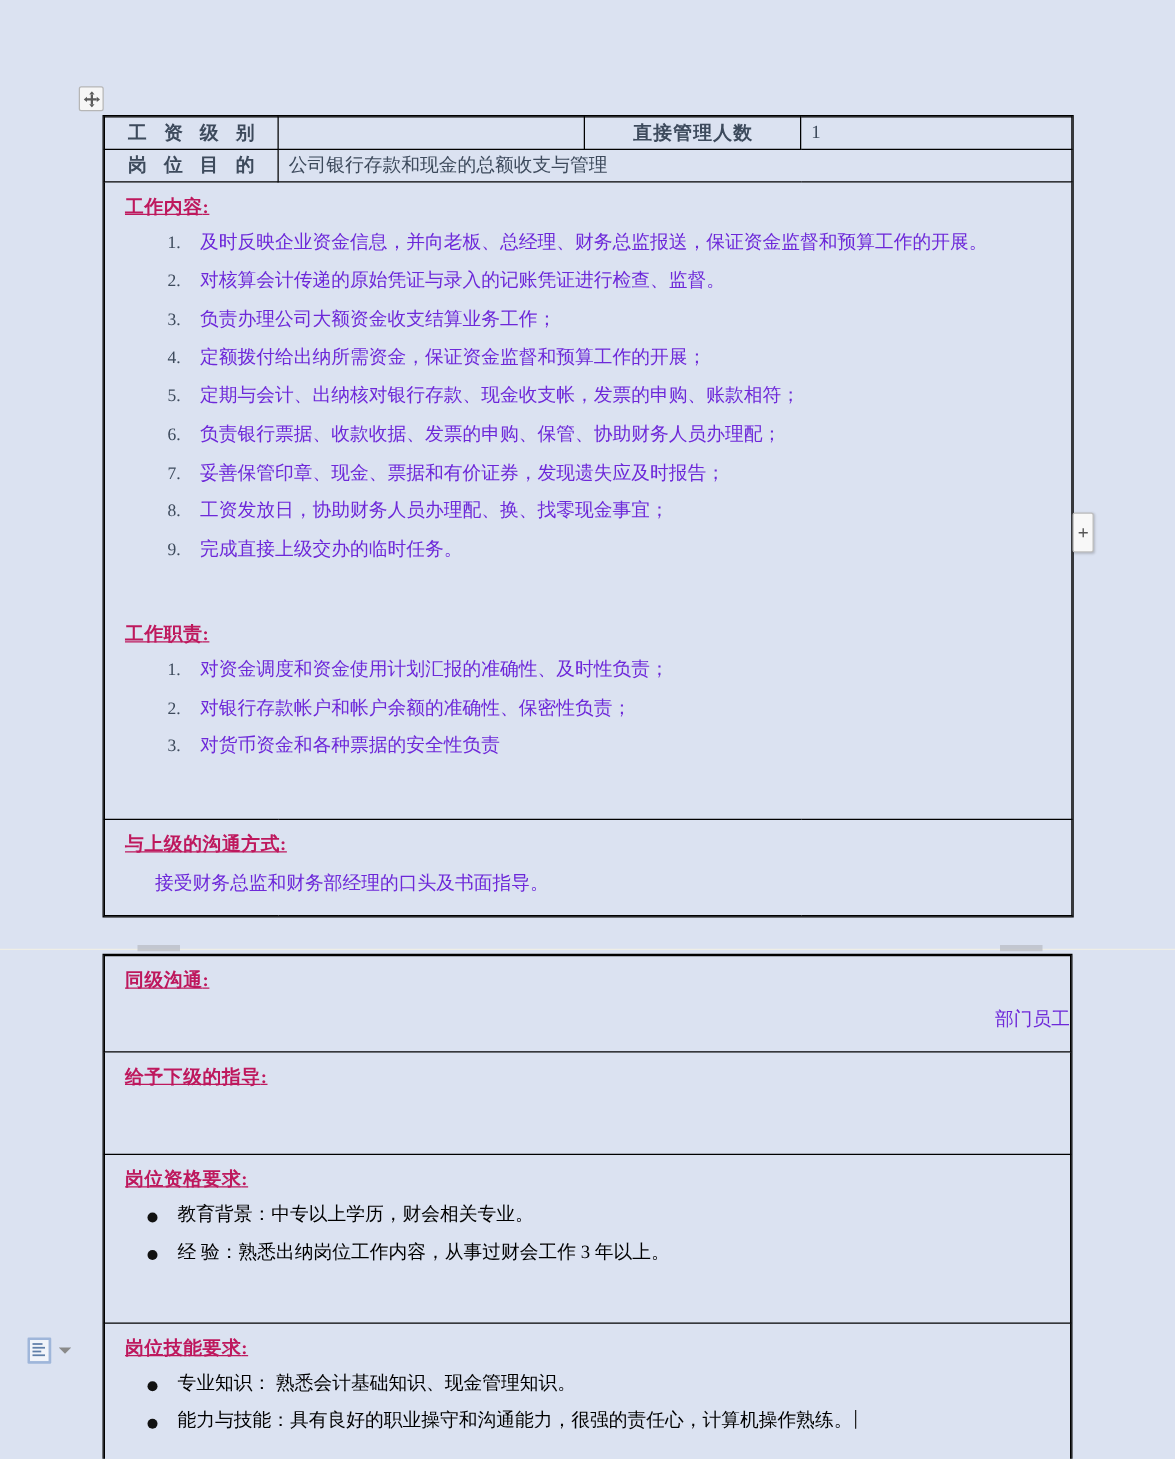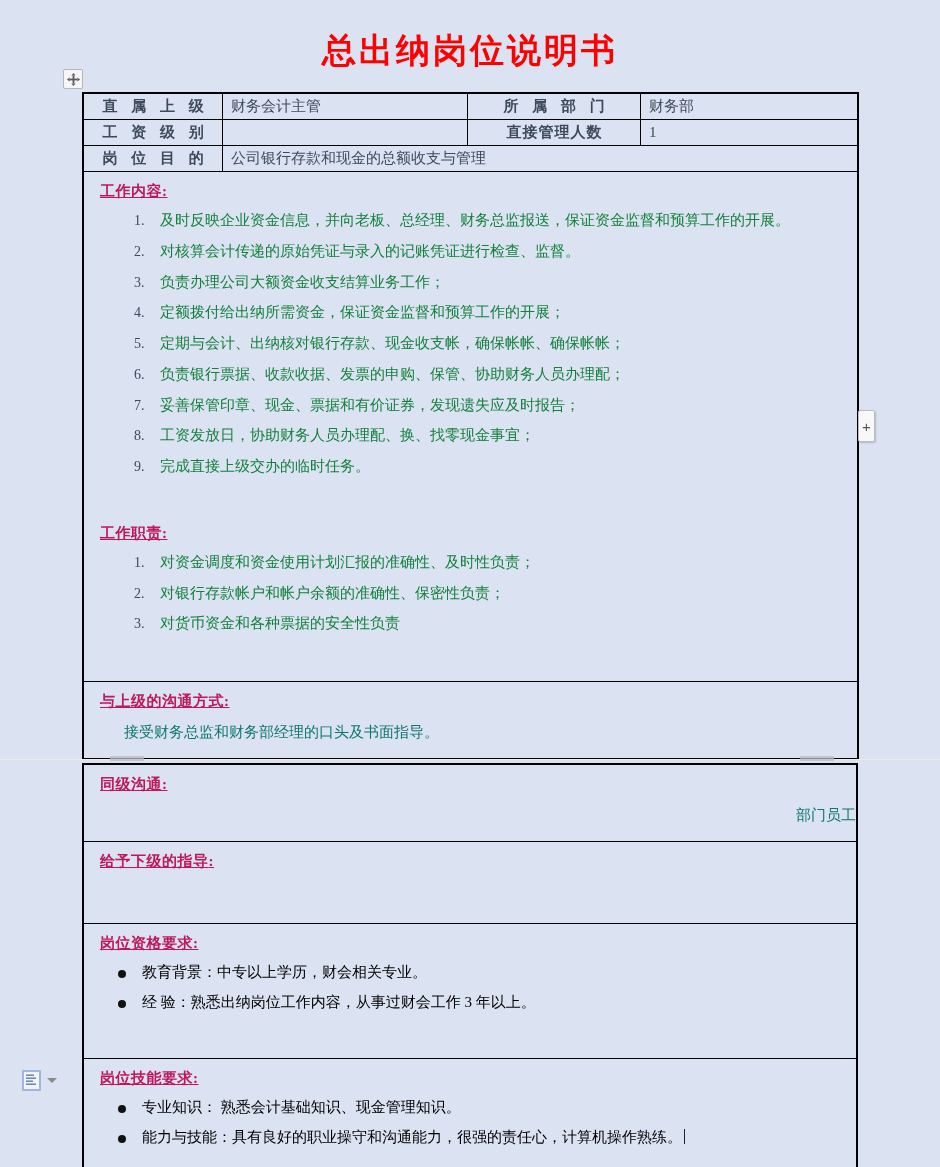--- a/index.html
+++ b/index.html
@@ -241,7 +241,6 @@
 
 <div id="page">
 
-  <div class="doc-title">总出纳岗位说明书</div>
 
   <div class="move-handle">
     <svg width="13" height="13" viewBox="0 0 13 13">

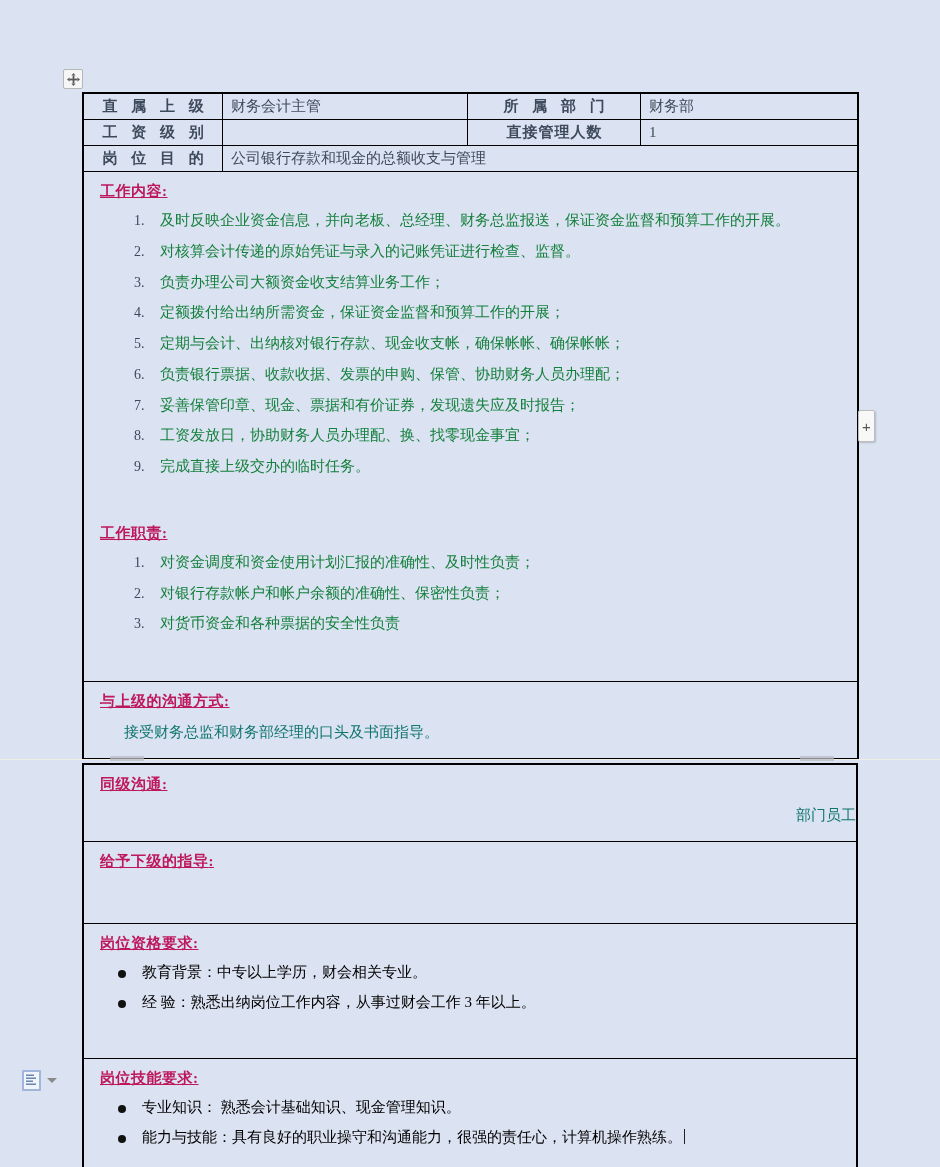--- a/index.html
+++ b/index.html
@@ -285,12 +285,6 @@
         <col class="c-val2">
     </colgroup>
     <tbody>
-      <tr>
-        <td class="lbl">直 属 上 级</td>
-        <td class="val">财务会计主管</td>
-        <td class="lbl">所 属 部 门</td>
-        <td class="val">财务部</td>
-      </tr>
       <tr>
         <td class="lbl">工 资 级 别</td>
         <td class="val"></td>

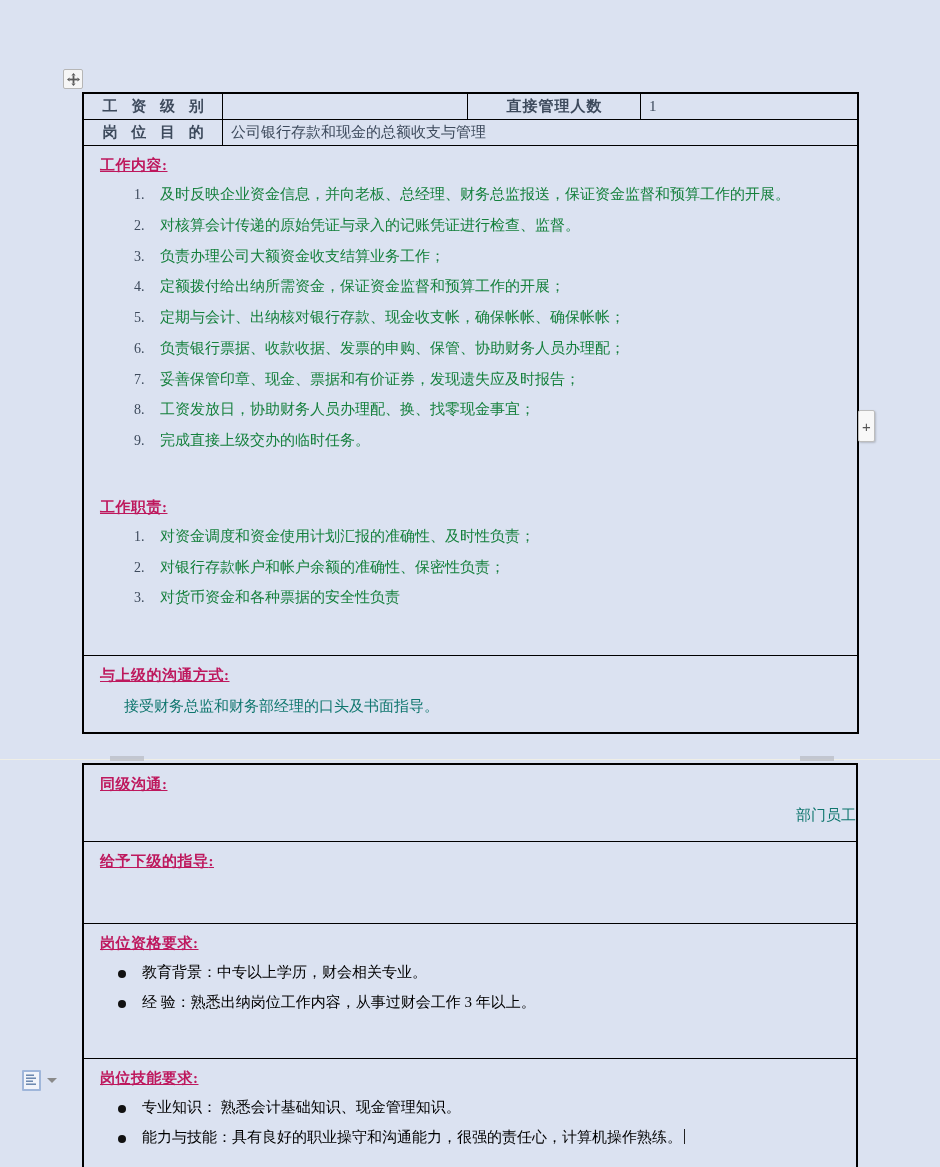--- a/index.html
+++ b/index.html
@@ -188,7 +188,7 @@
     padding-left: 12px;
     font-size: 15px;
     line-height: 1.25;
-    color: #15803d;
+    color: #6d28d9;
   }
   ol.items li::marker { color: #3d4a5c; font-size: 14px; }
 

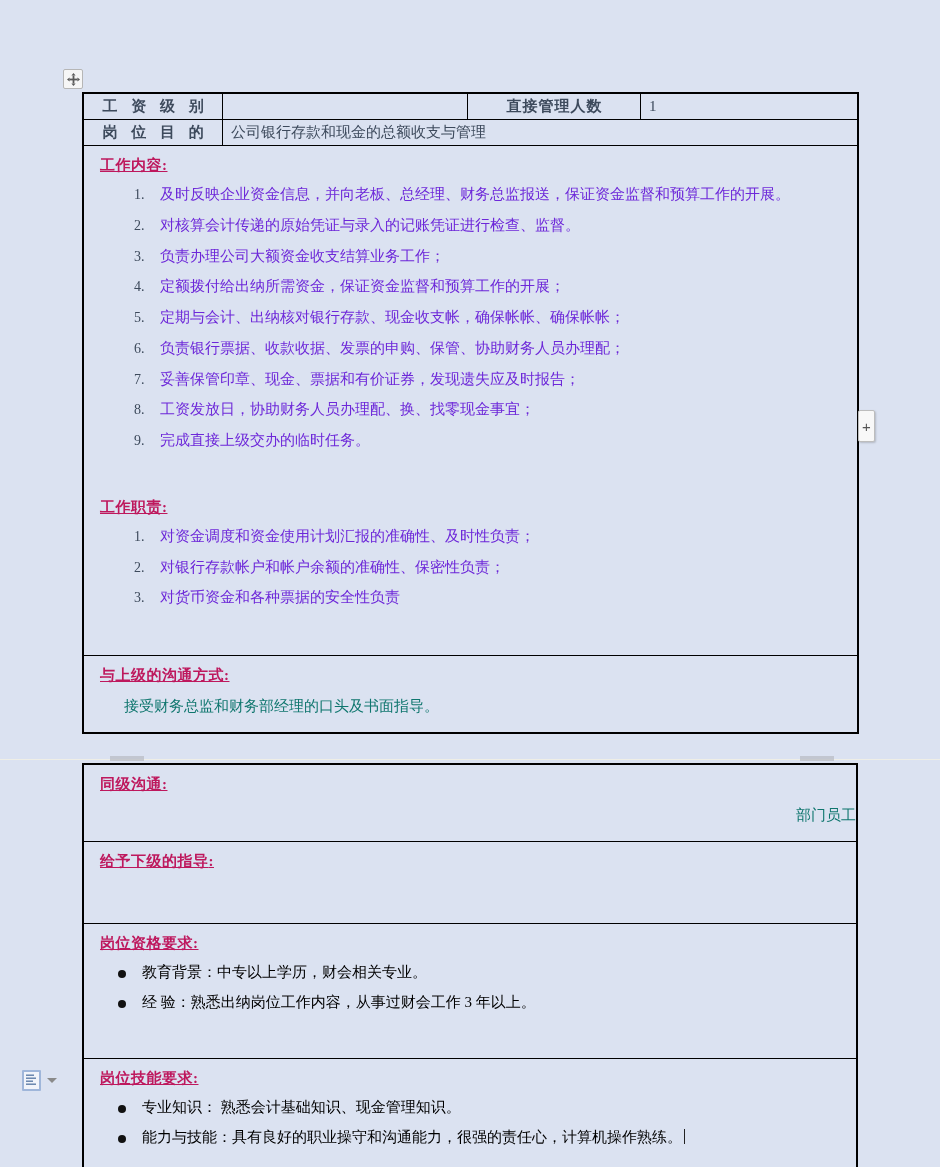--- a/index.html
+++ b/index.html
@@ -304,7 +304,7 @@
             <li>对核算会计传递的原始凭证与录入的记账凭证进行检查、监督。</li>
             <li>负责办理公司大额资金收支结算业务工作；</li>
             <li>定额拨付给出纳所需资金，保证资金监督和预算工作的开展；</li>
-            <li>定期与会计、出纳核对银行存款、现金收支帐，确保帐帐、确保帐帐；</li>
+            <li>定期与会计、出纳核对银行存款、现金收支帐，发票的申购、账款相符；</li>
             <li>负责银行票据、收款收据、发票的申购、保管、协助财务人员办理配；</li>
             <li>妥善保管印章、现金、票据和有价证券，发现遗失应及时报告；</li>
             <li>工资发放日，协助财务人员办理配、换、找零现金事宜；</li>

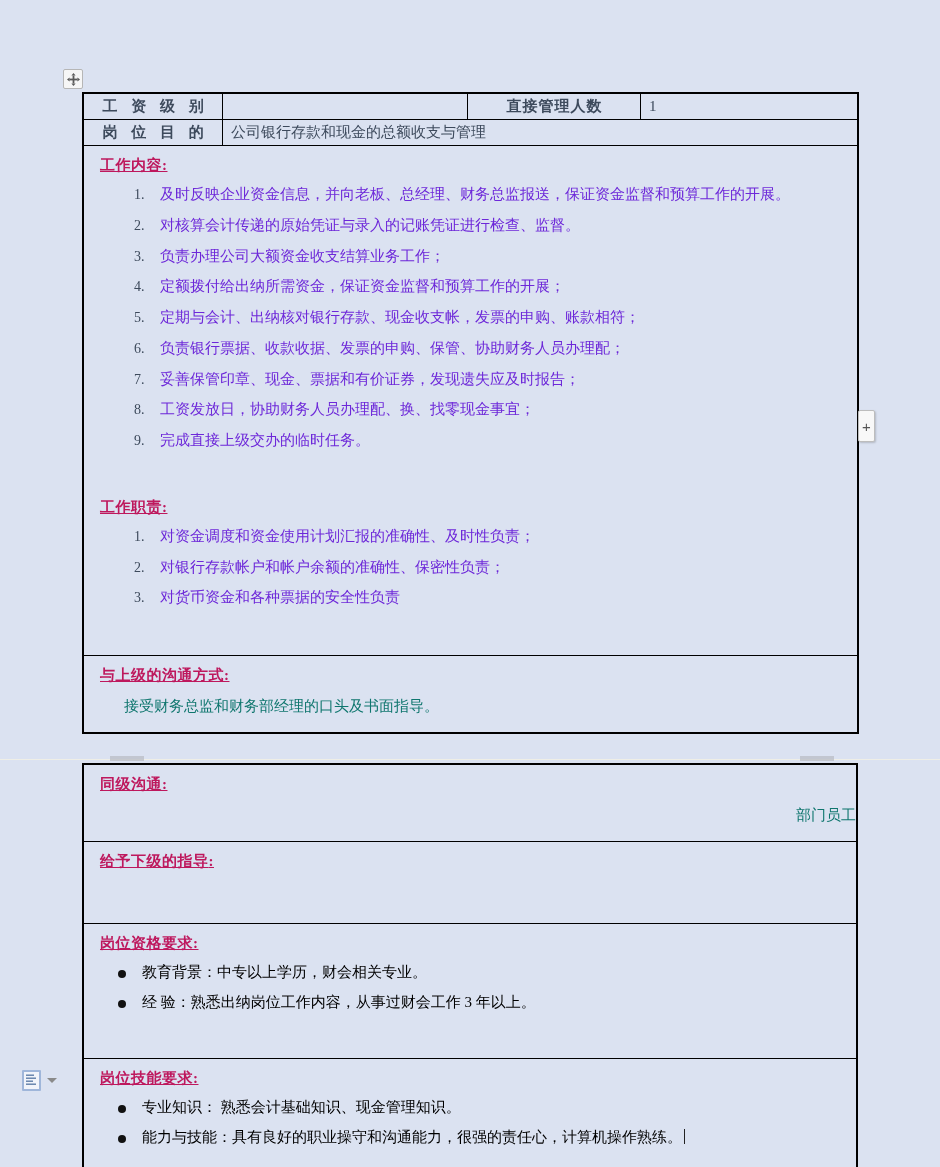--- a/index.html
+++ b/index.html
@@ -195,7 +195,7 @@
   .plain-line {
     margin: 12px 0 2px 40px;
     font-size: 15px;
-    color: #0f766e;
+    color: #6d28d9;
   }
   .plain-line.ind2 { margin-left: 56px; text-align: right; }
 

